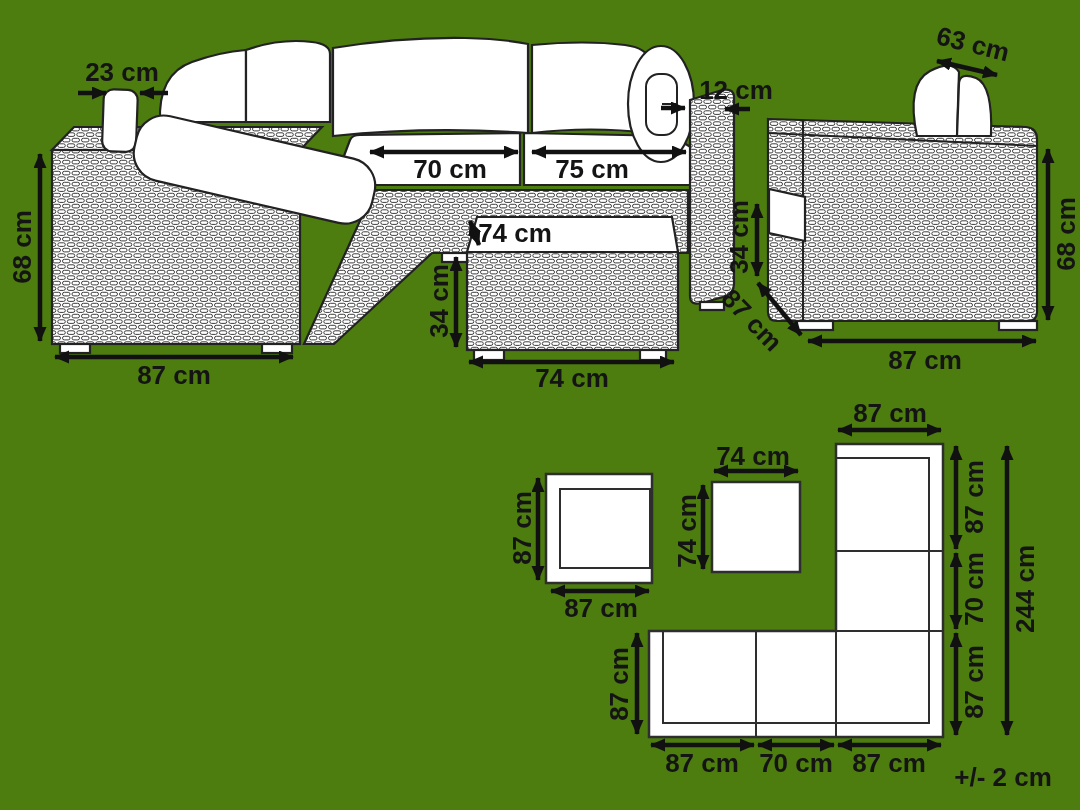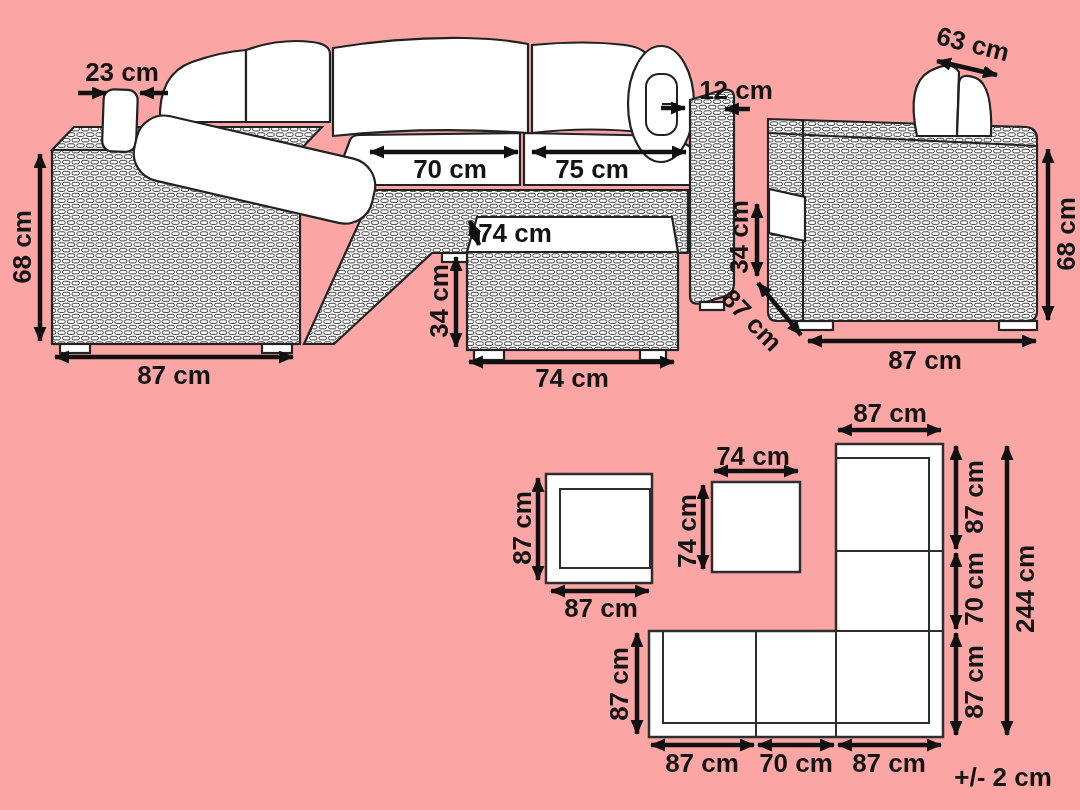--- a/index.html
+++ b/index.html
@@ -3,7 +3,7 @@
 <meta charset="utf-8">
 <style>
   html,body { margin:0; padding:0; background:#ffffff; }
-  .page { position:relative; width:1080px; height:810px; background:#fca5a5; overflow:hidden; }
+  .page { position:relative; width:1080px; height:810px; background:#4d7c0f; overflow:hidden; }
   svg { display:block; }
   .dim-text {
     font-family:"Liberation Sans", sans-serif;

